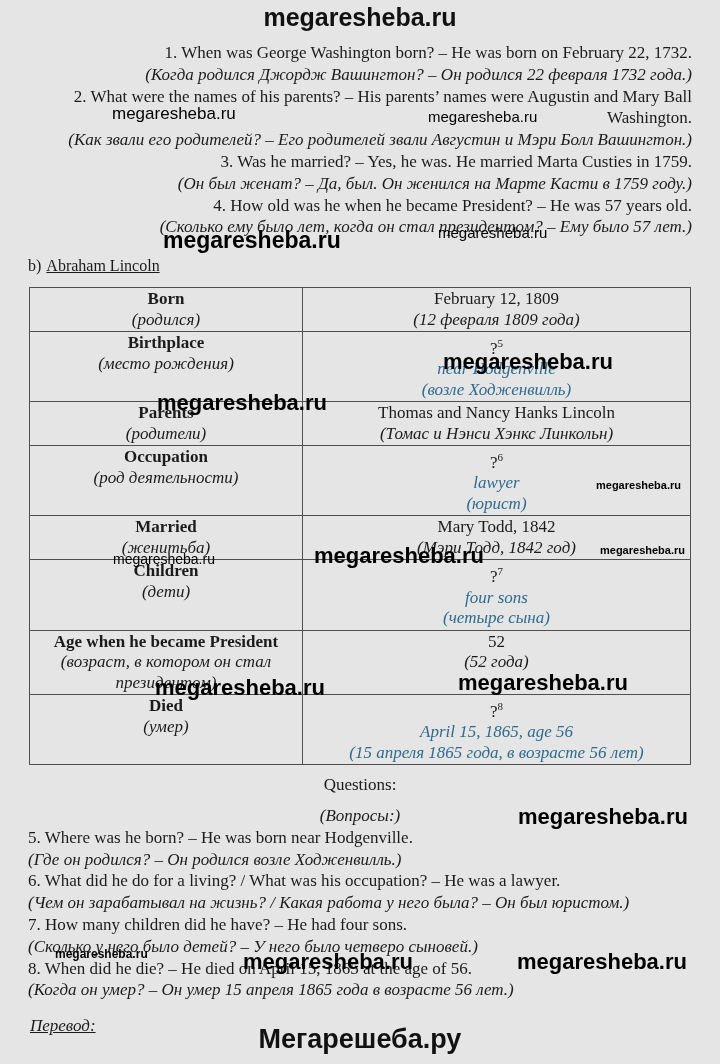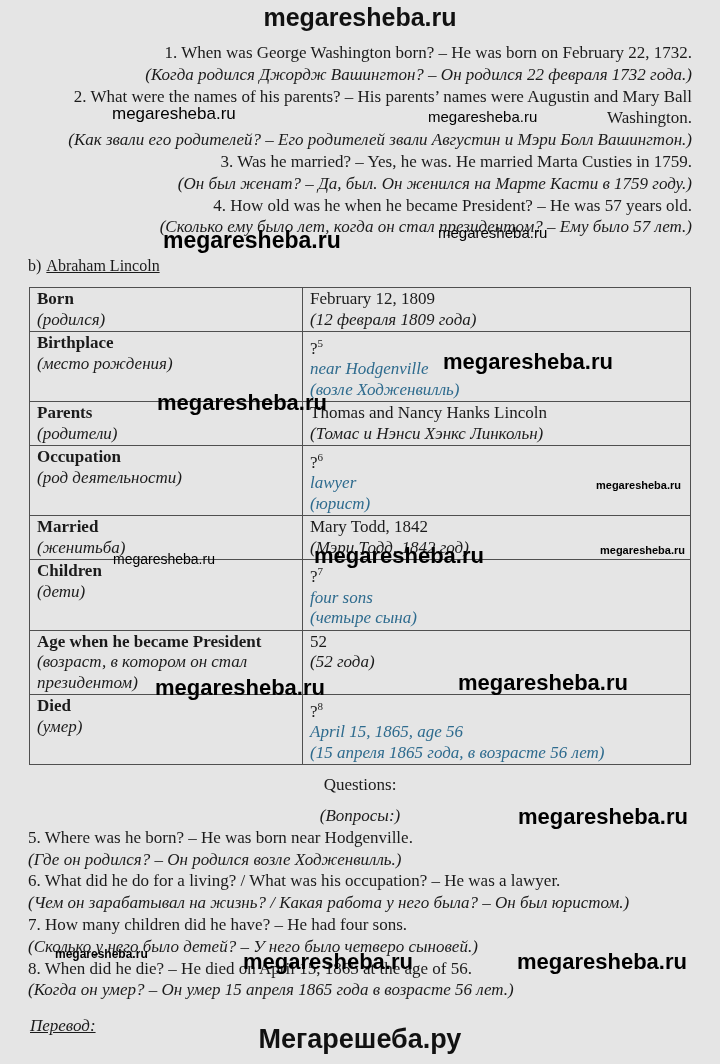--- a/index.html
+++ b/index.html
@@ -26,7 +26,7 @@
     font-size:17px; line-height:20.5px;
   }
   table.fact-table td {
-    border:1.6px solid #4f4f4f; vertical-align:top; padding:1px 7px;
+    border:1.6px solid #4f4f4f; vertical-align:top; padding:1px 7px;text-align:center;
   }
   td.term-cell { width:258px; }
   .term { font-weight:700; }

